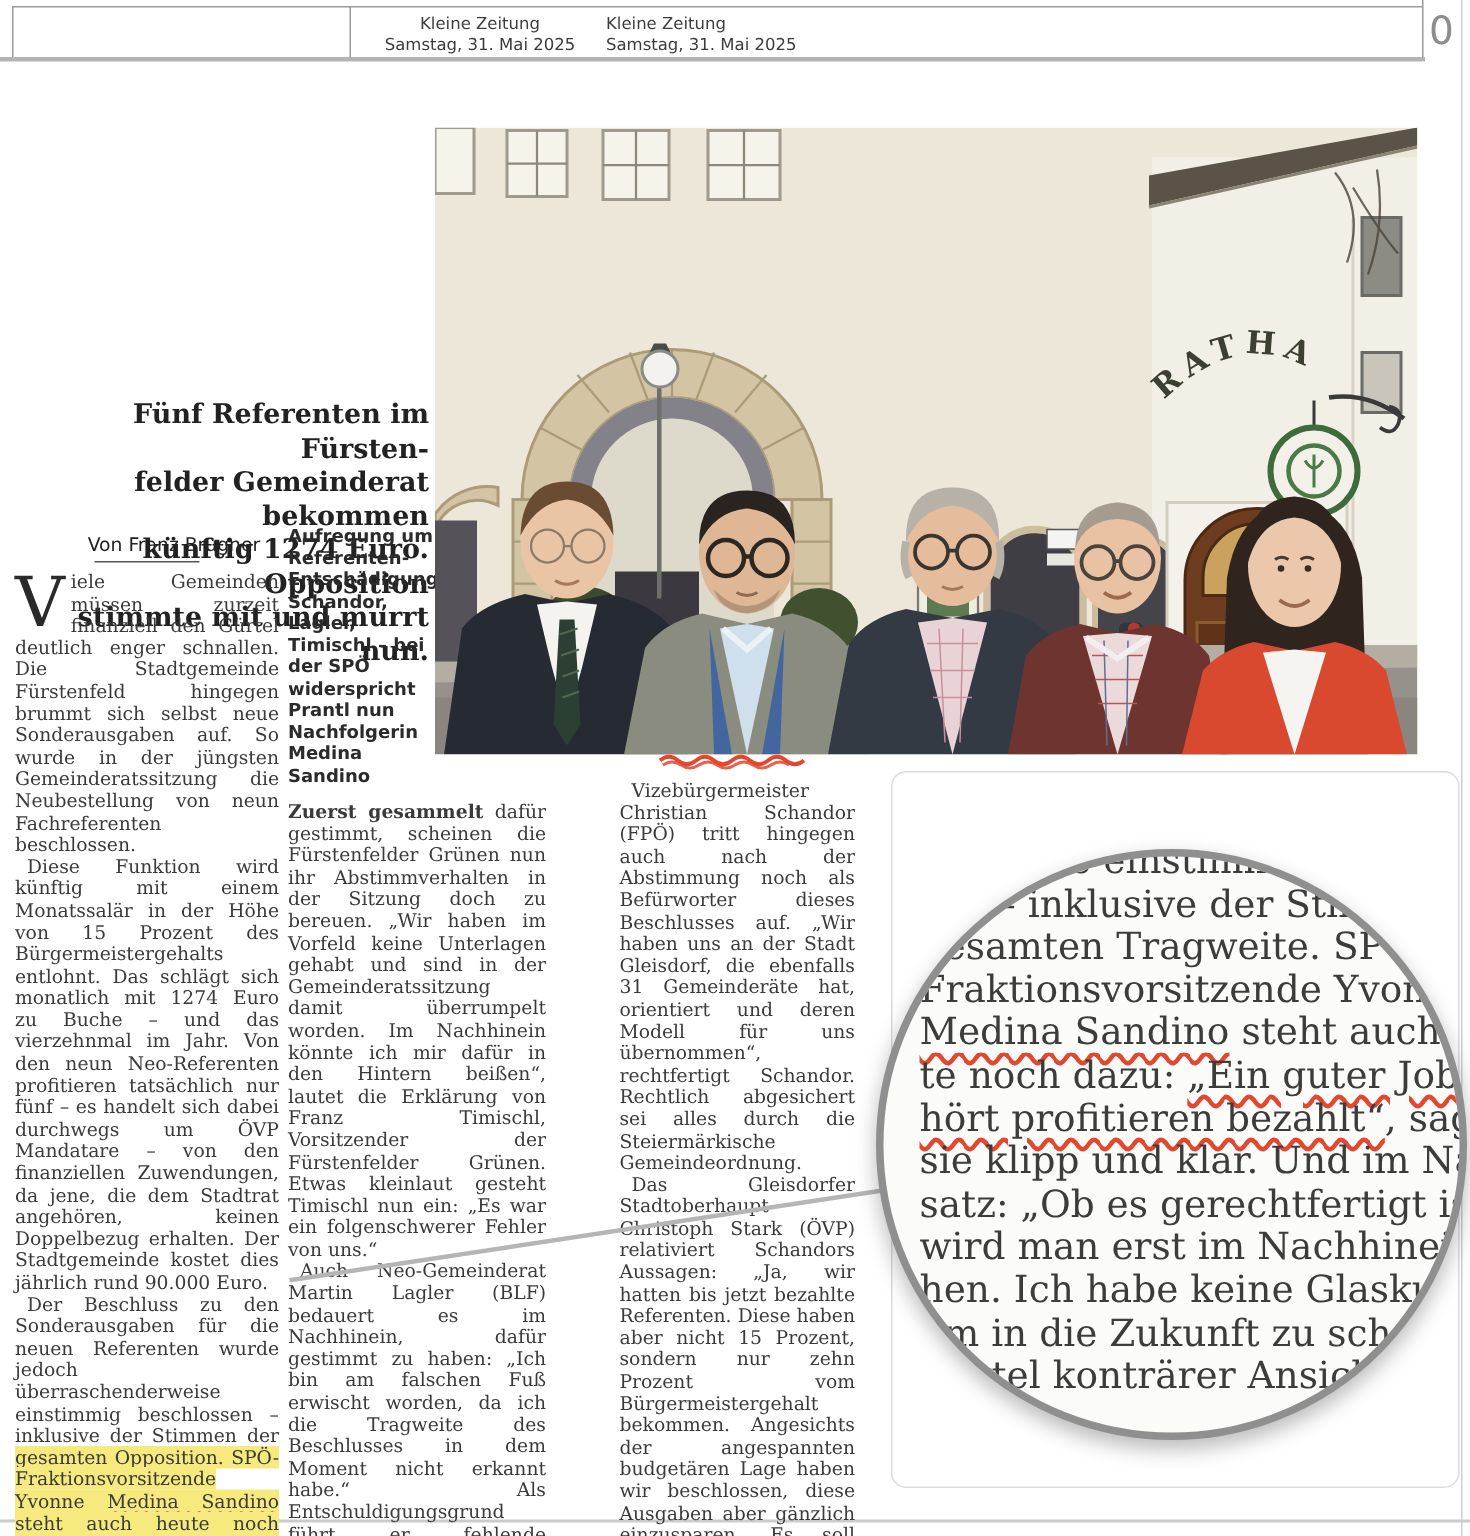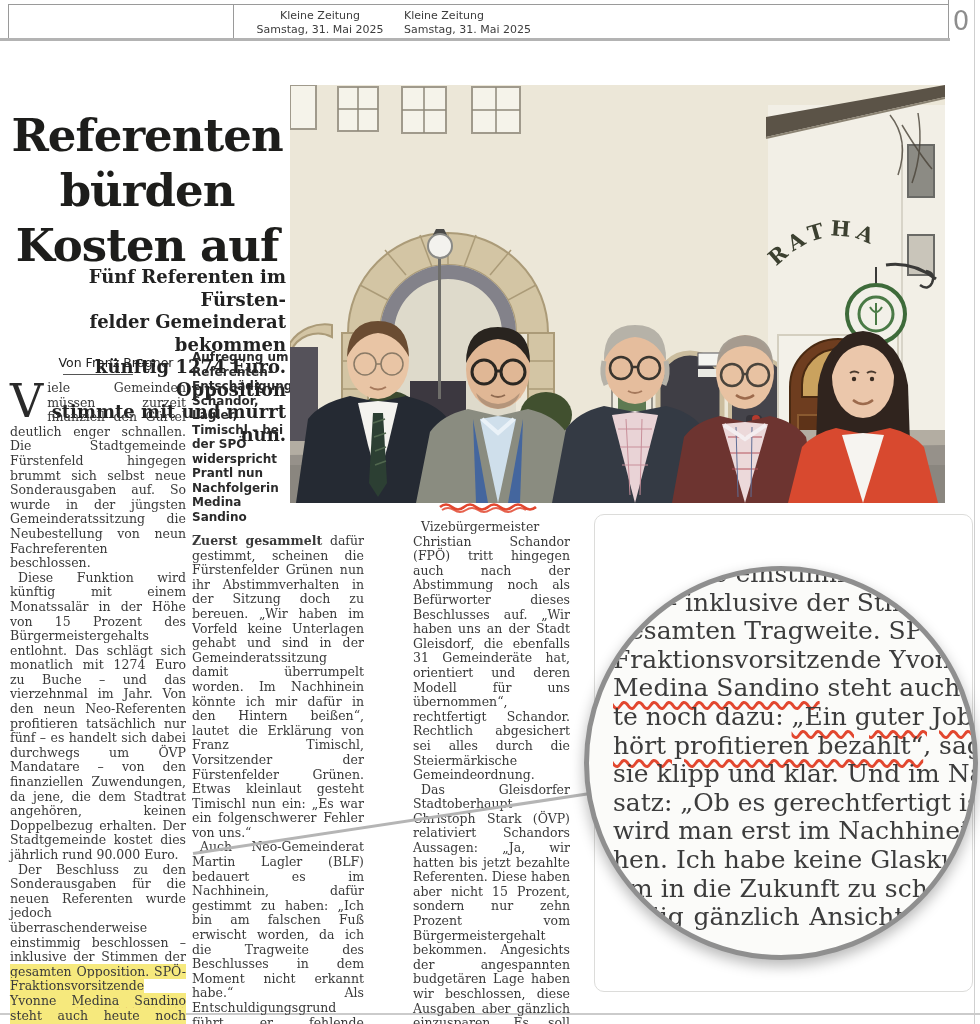--- a/index.html
+++ b/index.html
@@ -82,9 +82,6 @@
   <div class="edge-right"></div>
   <div class="rule-bottom"></div>
 
-  <h1 class="headline">Referenten
-bürden
-Kosten auf</h1>
   <div class="subhead">Fünf Referenten im Fürsten-
 felder Gemeinderat bekommen
 künftig 1274 Euro. Opposition

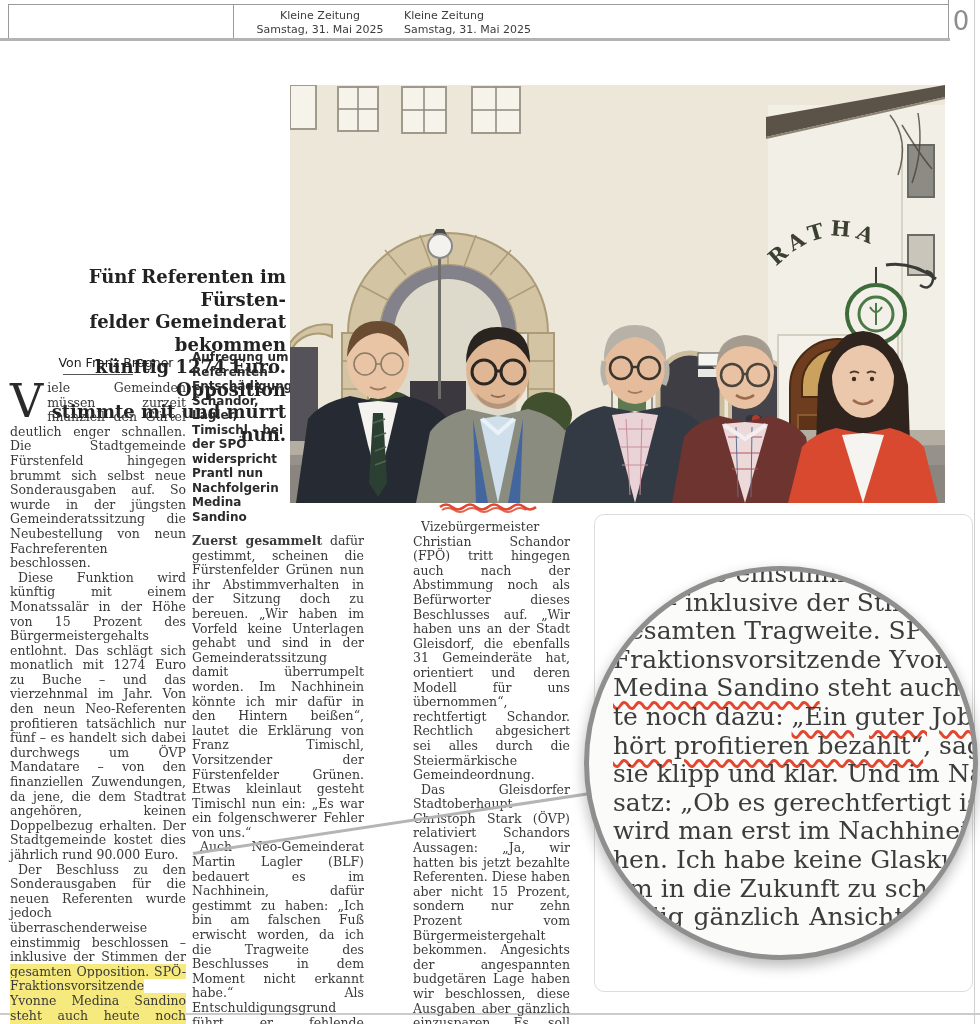--- a/index.html
+++ b/index.html
@@ -336,7 +336,7 @@
         <div class="mag-line"><span>wird man erst im Nachhinein se-</span></div>
         <div class="mag-line"><span>hen. Ich habe keine Glaskugel,</span></div>
         <div class="mag-line end"><span>um in die Zukunft zu schauen.“</span></div>
-        <div class="mag-line"><span>Völlig gänzlich Ansicht ist</span></div>
+        <div class="mag-line"><span>Gürtel konträrer Ansicht ist</span></div>
       </div>
   </div>
 

